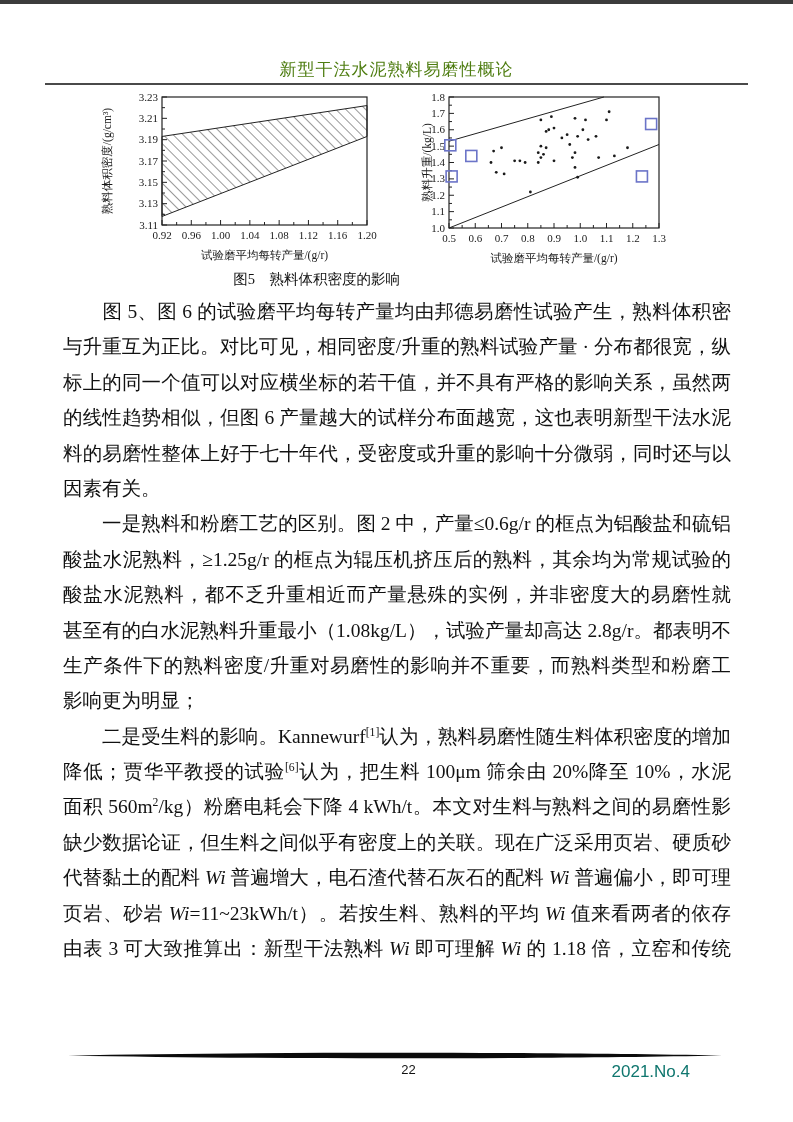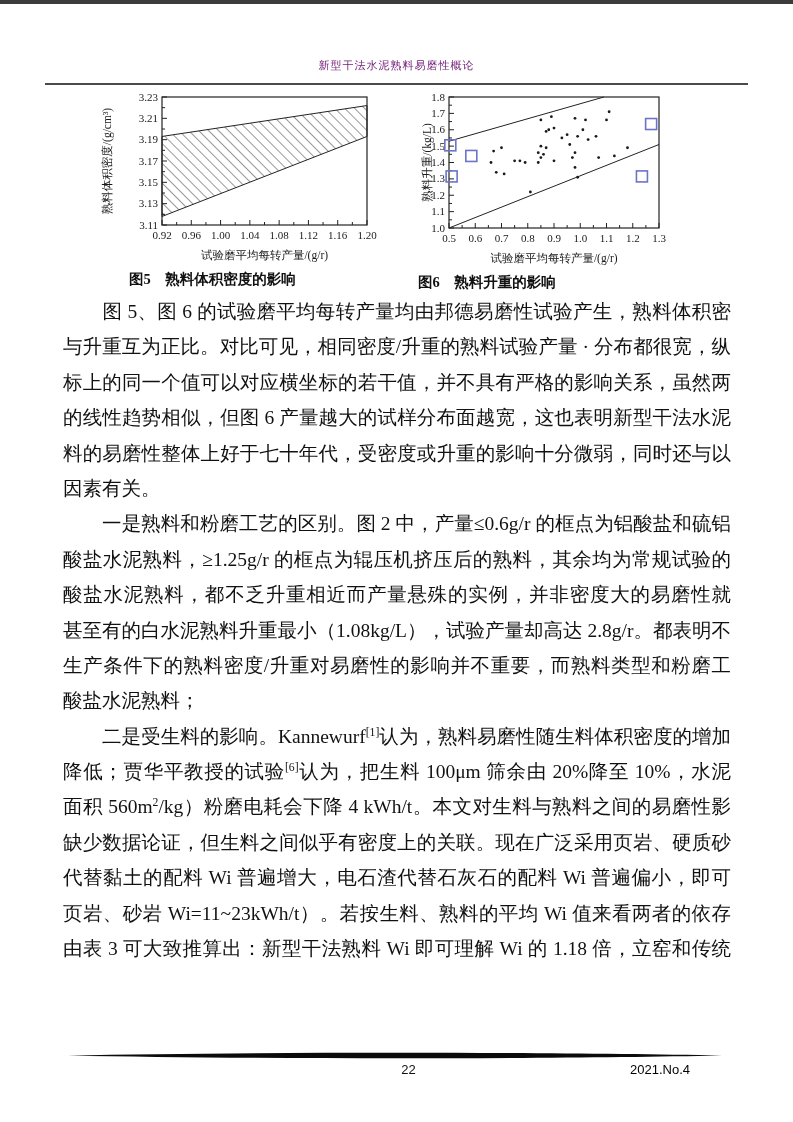--- a/index.html
+++ b/index.html
@@ -7,7 +7,7 @@
         font-family:"Liberation Serif","DejaVu Serif",serif;color:#151515;}
   .top-bar{position:absolute;left:0;top:0;width:793px;height:4px;background:#3c3c3c;}
   .title{position:absolute;top:58px;left:0;width:100%;text-align:center;
-         font-size:11px;letter-spacing:1px;color:#701a75;font-family:Liberation Mono, monospace;}
+         font-size:17px;letter-spacing:1px;color:#4d7c0f;font-family:Liberation Mono, monospace;}
   .header-rule{position:absolute;top:83px;left:45px;width:703px;height:2px;background:#4a4a4a;}
   figure{margin:0;padding:0;position:absolute;}
   #fig5{left:98px;top:90px;width:302px;}

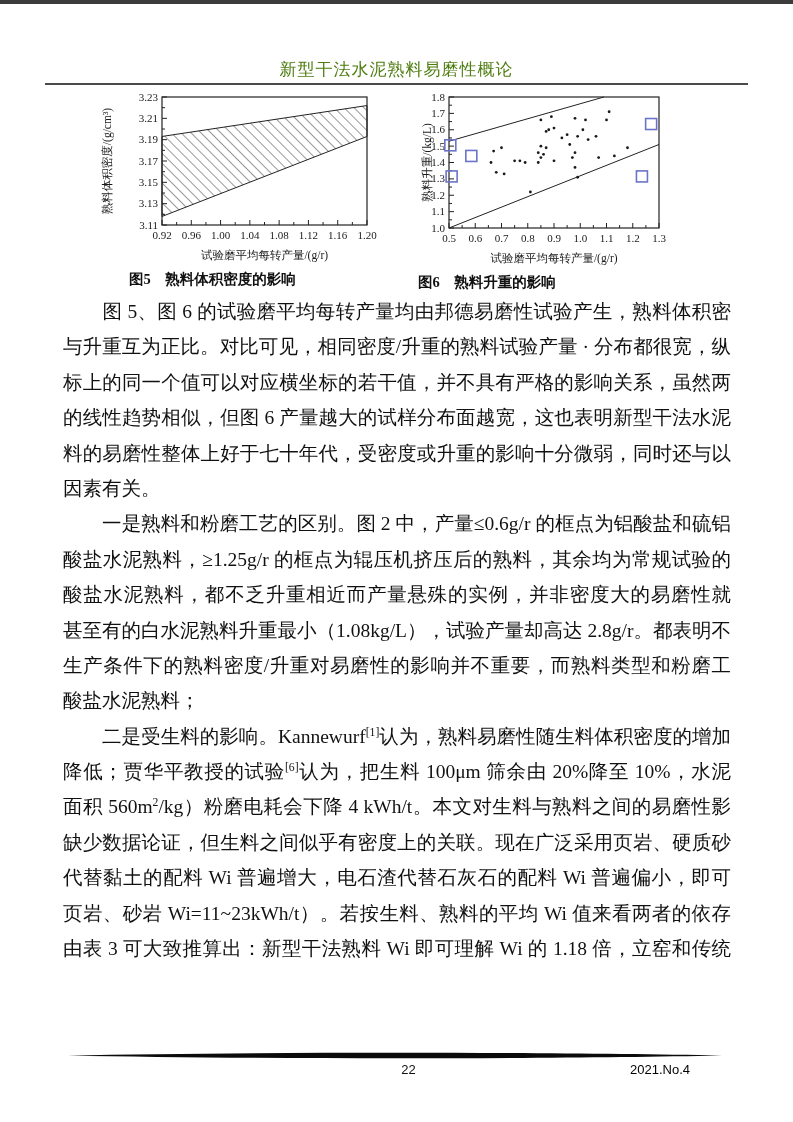--- a/index.html
+++ b/index.html
@@ -12,7 +12,7 @@
   figure{margin:0;padding:0;position:absolute;}
   #fig5{left:98px;top:90px;width:302px;}
   #fig6{left:418px;top:90px;width:317px;}
-  .caption{font-weight:bold;font-size:14.5px;text-align:left;margin-top:4px;color:#111;}
+  .caption{font-weight:normal;font-size:14.5px;text-align:right;margin-top:4px;color:#111;}
   #fig5 .caption{padding-left:31px;}
   #fig6 .caption{padding-right:45px;}
   .cap-gap{display:inline-block;width:1em;}

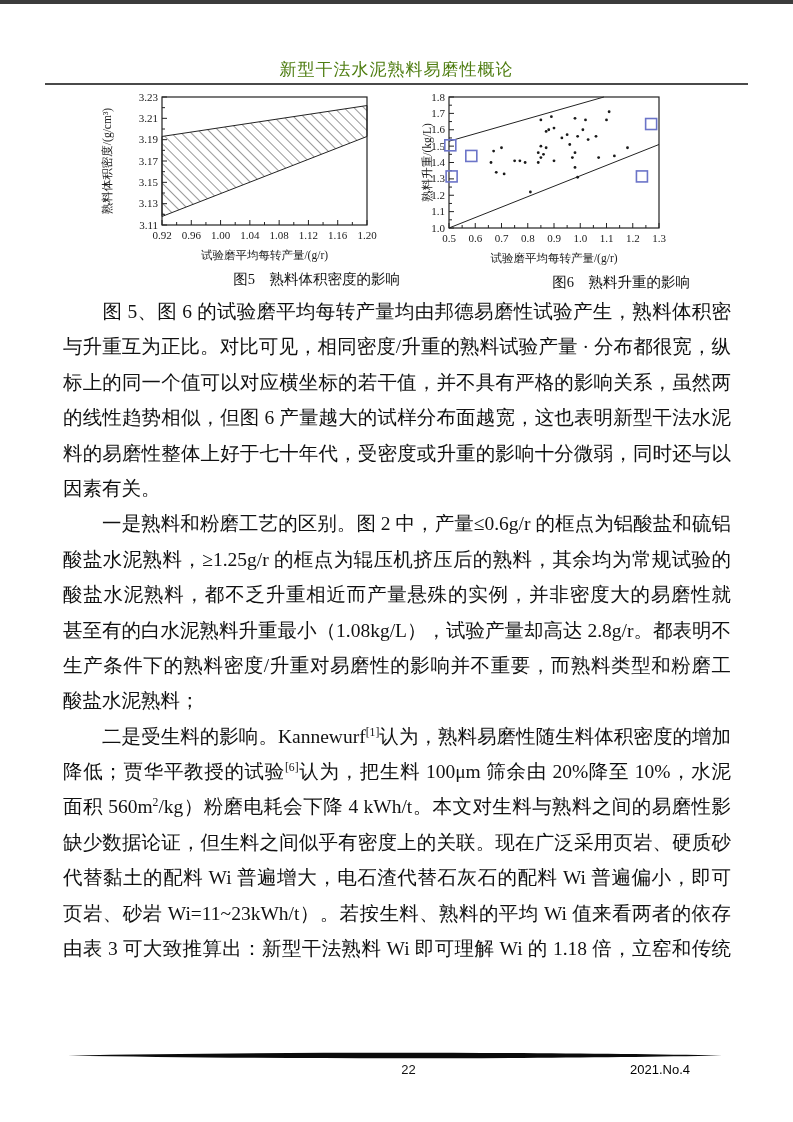--- a/index.html
+++ b/index.html
@@ -201,7 +201,6 @@
         <rect x="218.4375" y="80.91875000000002" width="11" height="11" fill="none" stroke="#6b74c8" stroke-width="1.6"></rect>
         <rect x="227.625" y="28.51875000000001" width="11" height="11" fill="none" stroke="#6b74c8" stroke-width="1.6"></rect>
       </svg>
-    <figcaption class="caption"><span>图6</span><span class="cap-gap"></span><span>熟料升重的影响</span></figcaption>
   </figure>
 
   <div class="body-text" id="body-text">

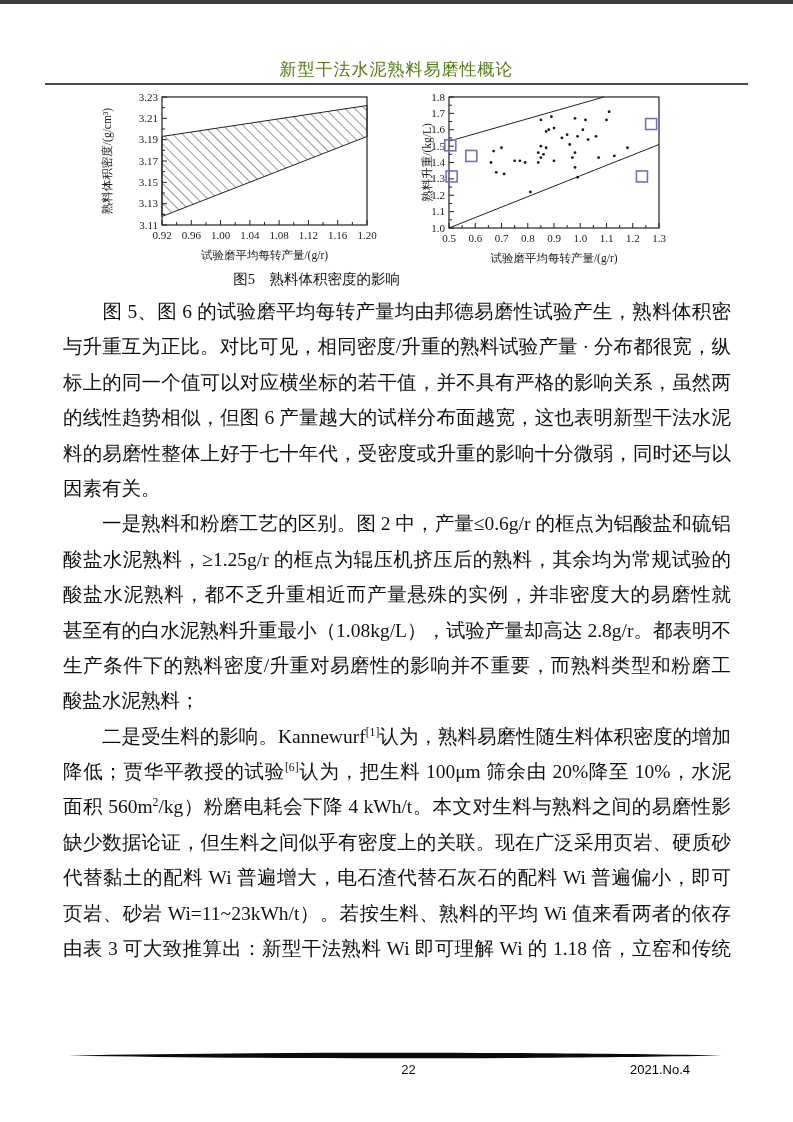--- a/index.html
+++ b/index.html
@@ -215,7 +215,7 @@
       <div class="line"><span>酸盐水泥熟料，都不乏升重相近而产量悬殊的实例，并非密度大的易磨性就好，</span></div>
       <div class="line"><span>甚至有的白水泥熟料升重最小（1.08kg/L），试验产量却高达 2.8g/r。都表明不同</span></div>
       <div class="line"><span>生产条件下的熟料密度/升重对易磨性的影响并不重要，而熟料类型和粉磨工艺的</span></div>
-      <div class="line short"><span>酸盐水泥熟料；</span></div>
+      <div class="line short"><span>影响更为明显；</span></div>
       <div class="line"><span>　　二是受生料的影响。Kannewurf</span><sup>[1]</sup><span>认为，熟料易磨性随生料体积密度的增加而</span></div>
       <div class="line"><span>降低；贾华平教授的试验</span><sup>[6]</sup><span>认为，把生料 100μm 筛余由 20%降至 10%，水泥（比</span></div>
       <div class="line"><span>面积 560m</span><sup>2</sup><span>/kg）粉磨电耗会下降 4 kWh/t。本文对生料与熟料之间的易磨性影响</span></div>

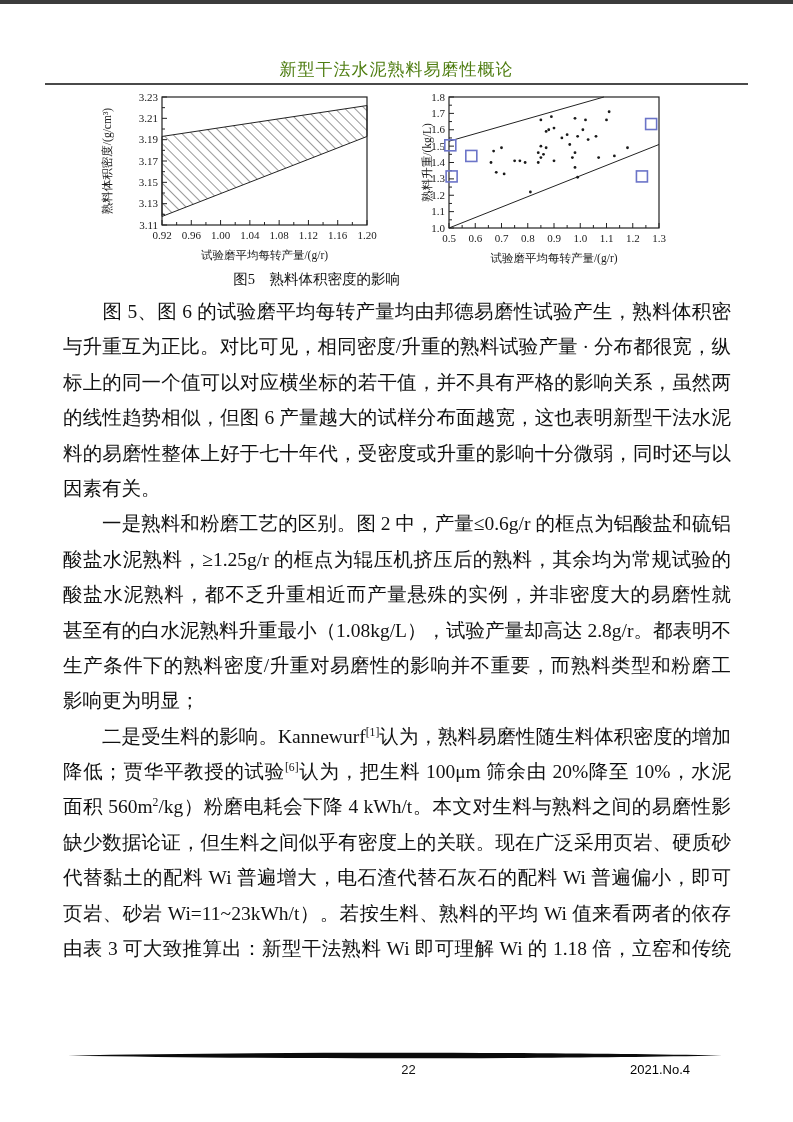--- a/index.html
+++ b/index.html
@@ -22,7 +22,7 @@
         height:35.4px;overflow:hidden;}
   .line.short{text-align:right;text-align-last:left;}
   .line sup{font-size:0.6em;line-height:0;}
-  .it{margin-top:44px;}
+  .it{font-style:italic;margin-top:44px;}
   .footer-bar{position:absolute;left:68px;top:1051px;width:654px;height:9px;}
   .page-num{position:absolute;top:1062px;left:12px;width:100%;text-align:center;
             font-size:13px;font-family:"Liberation Sans","DejaVu Sans",sans-serif;color:#111;}

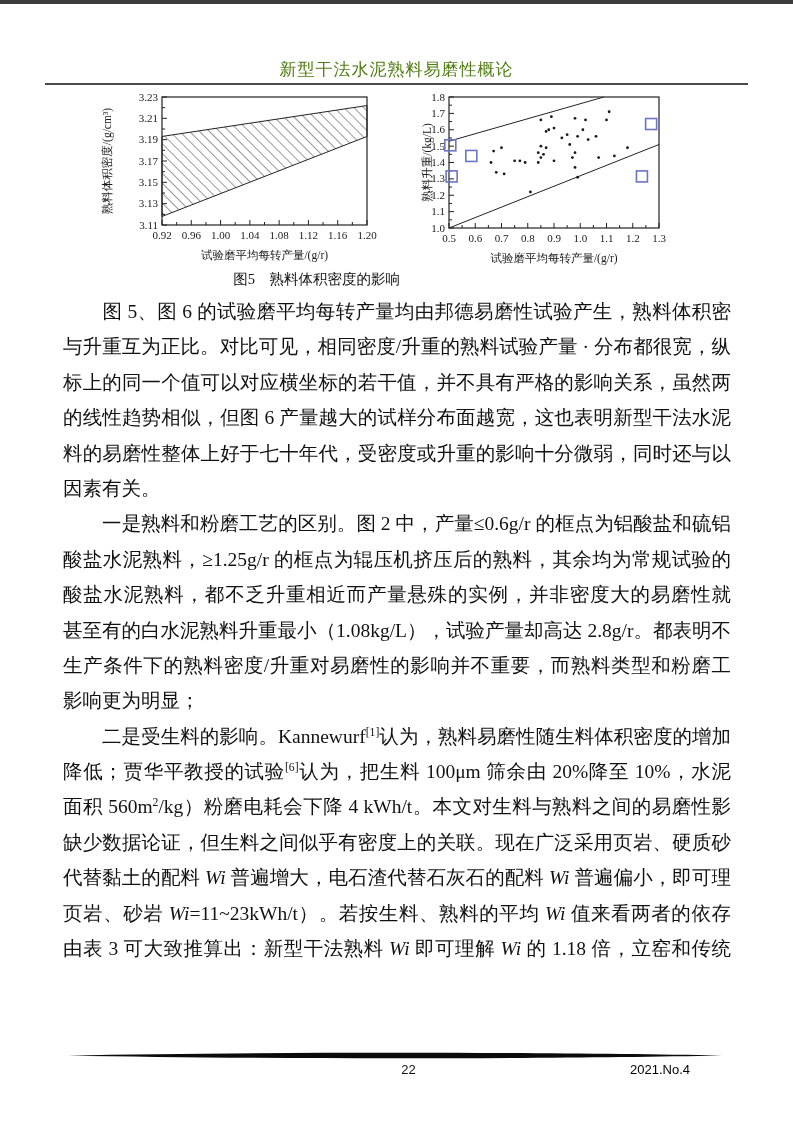--- a/index.html
+++ b/index.html
@@ -26,8 +26,8 @@
   .footer-bar{position:absolute;left:68px;top:1051px;width:654px;height:9px;}
   .page-num{position:absolute;top:1062px;left:12px;width:100%;text-align:center;
             font-size:13px;font-family:"Liberation Sans","DejaVu Sans",sans-serif;color:#111;}
-  .issue{position:absolute;top:1062px;right:103px;font-size:13px;
-         font-family:"Liberation Sans","DejaVu Sans",sans-serif;color:#000000;}
+  .issue{position:absolute;top:1062px;right:103px;font-size:17px;
+         font-family:"Liberation Sans","DejaVu Sans",sans-serif;color:#0f766e;}
   svg text{font-family:"Liberation Serif","DejaVu Serif",serif;fill:#1a1a1a;}
 </style>
 </head>

